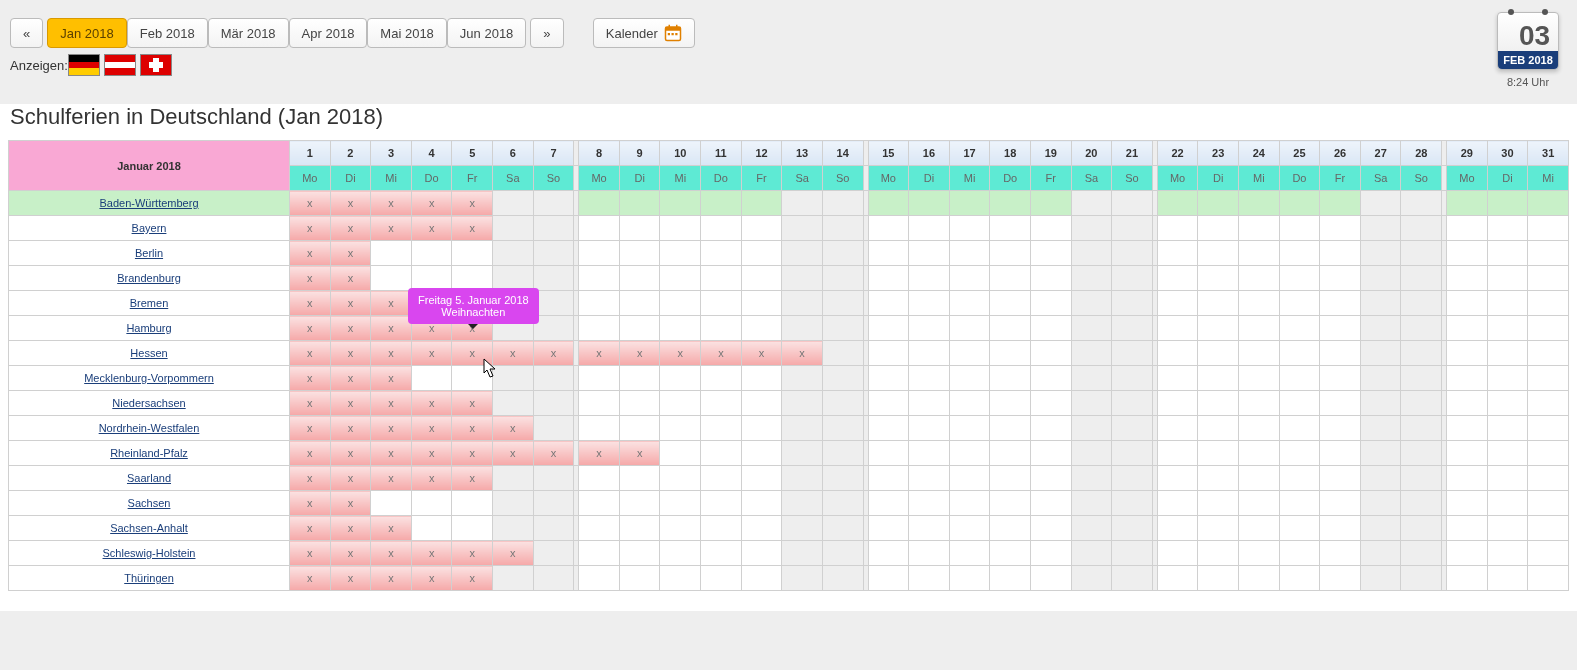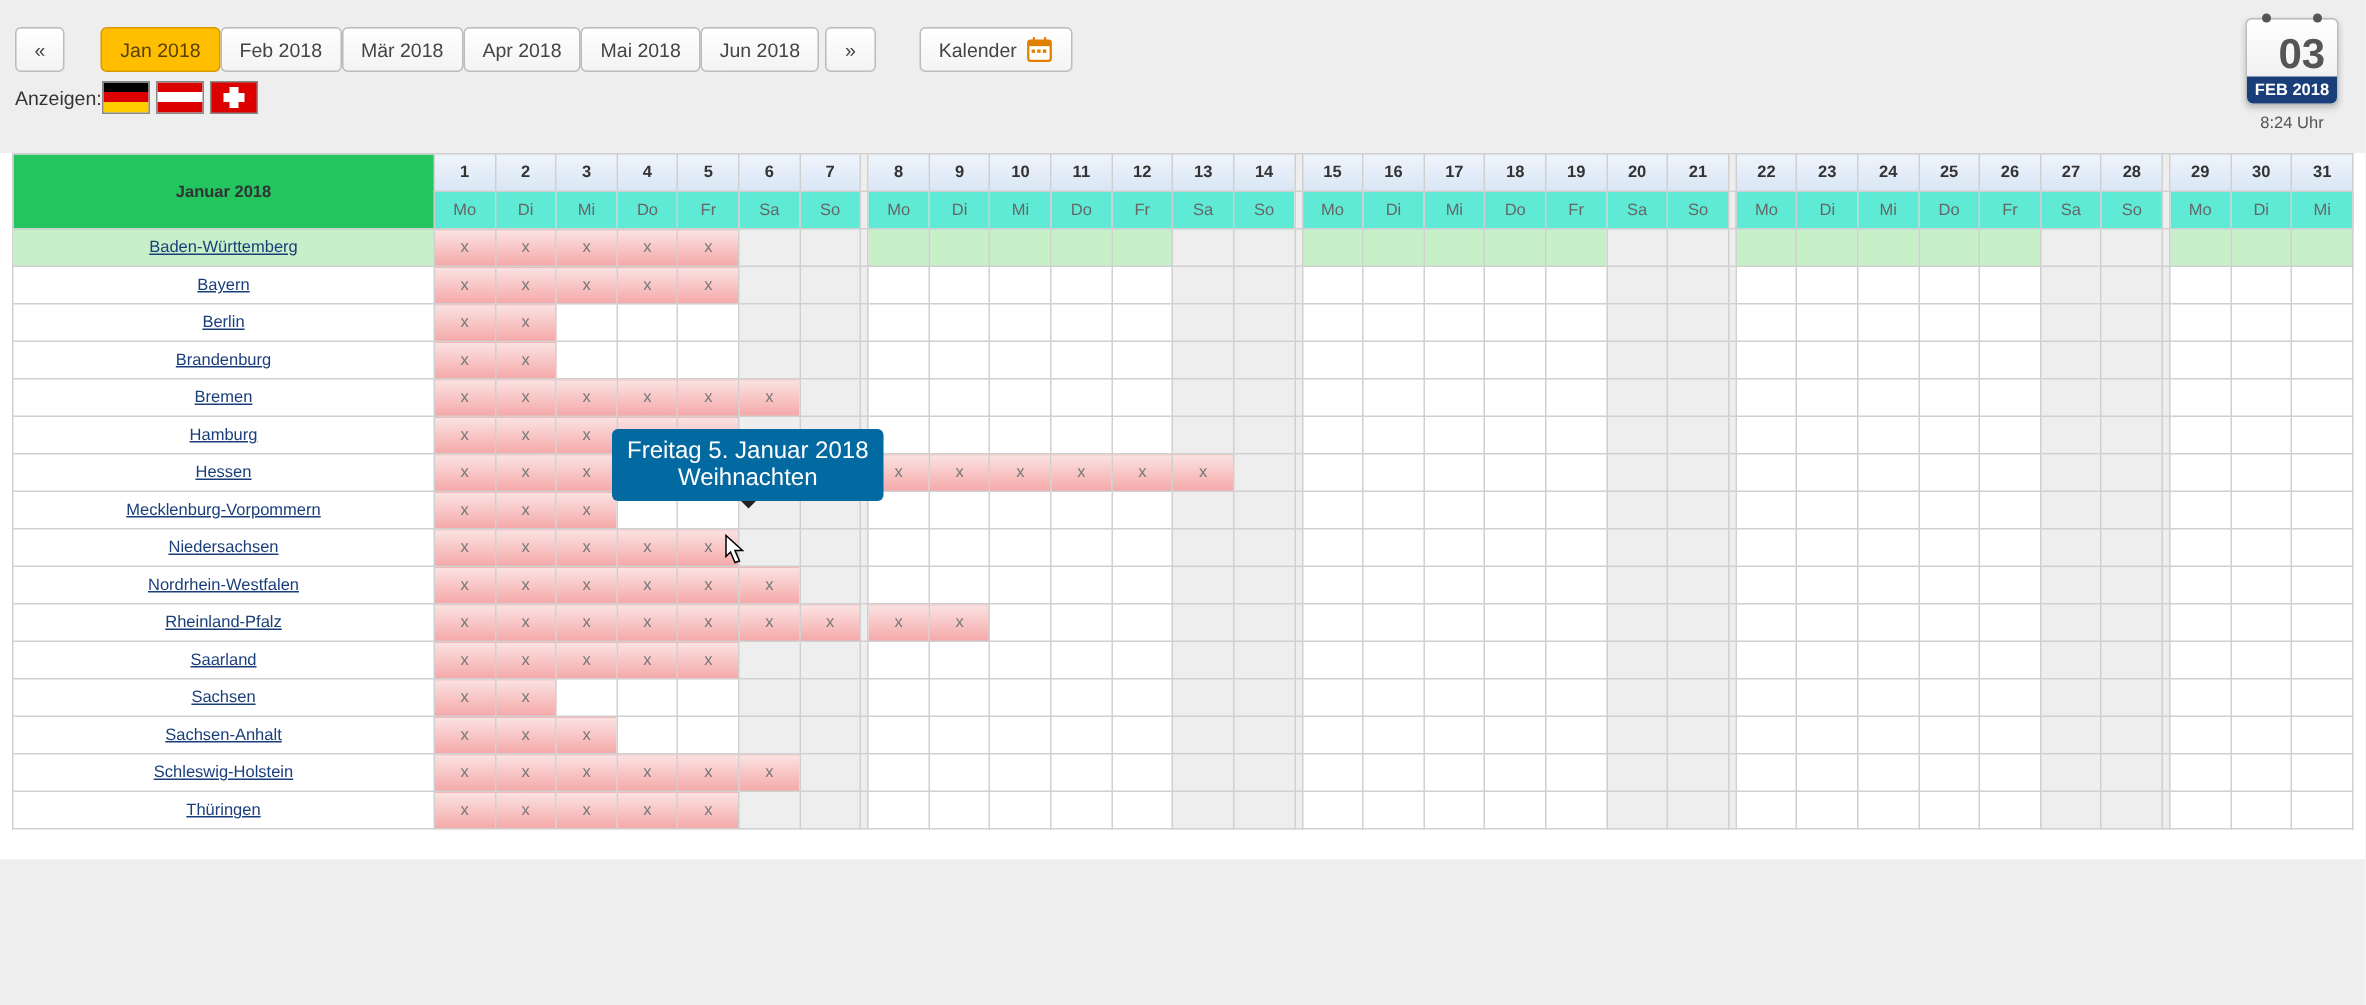--- a/index.html
+++ b/index.html
@@ -6,7 +6,7 @@
   .toolbar{padding:18px 10px 6px 10px;position:relative;}
   .btn-group{display:inline-flex;gap:4px;vertical-align:top;}
   .btn{display:inline-flex;align-items:center;gap:6px;height:28px;padding:0 12px;border:1px solid #bbb;border-radius:4px;background:linear-gradient(#fff,#f3f3f3);color:#444;cursor:pointer;font-size:13px;text-decoration:none;}
-  .btn.active{background:#ffbf00;border-color:#d99900;color:#5a4000;margin-left:20px;}
+  .btn.active{background:#ffbf00;border-color:#d99900;color:#5a4000;}
   .btn.yellow{background:#ffbf00;border-color:#d99900;color:#5a4000;}
   .sep{display:inline-block;width:22px;}
   .cal-icon{width:18px;height:18px;display:inline-block;vertical-align:middle;}

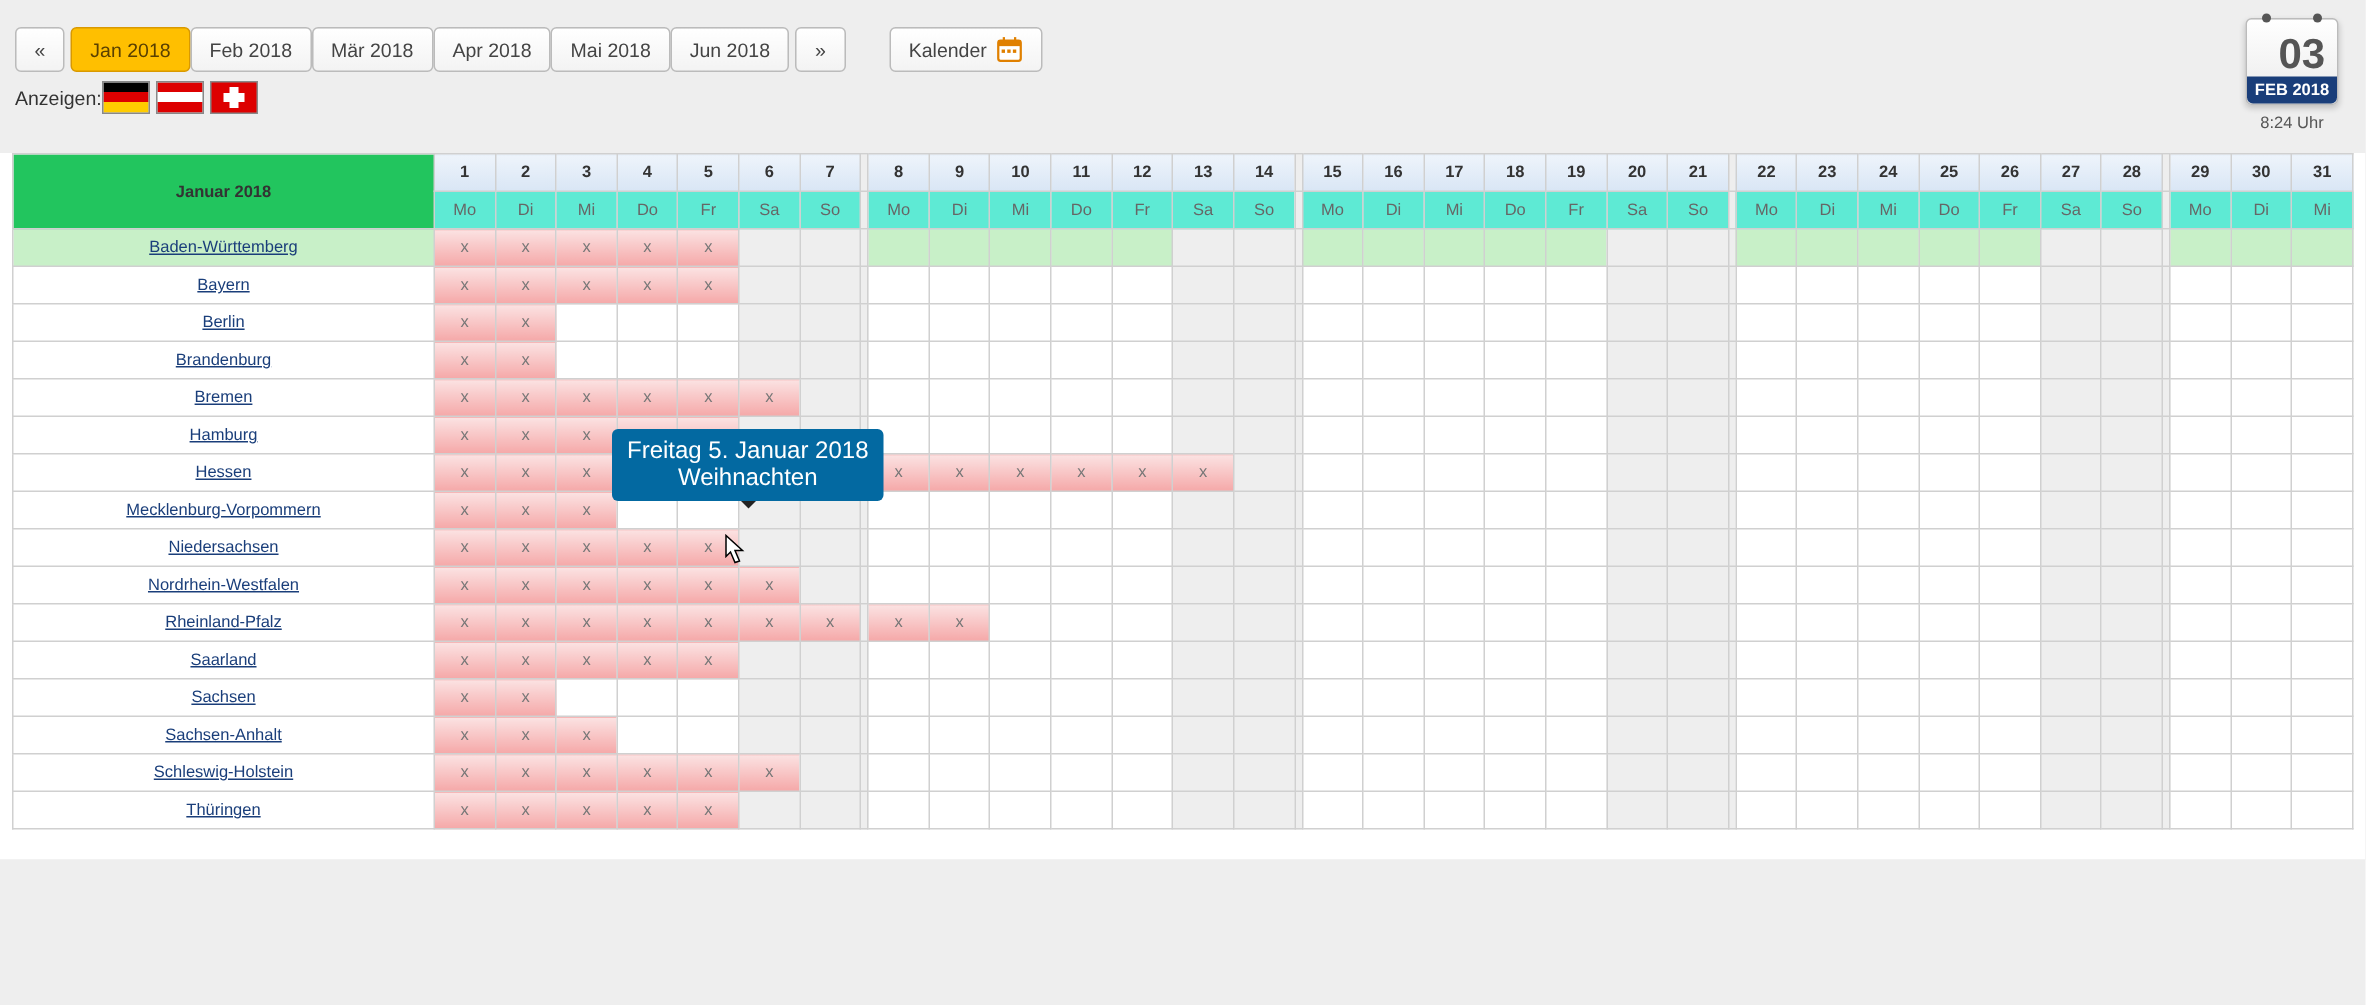--- a/index.html
+++ b/index.html
@@ -89,6 +89,7 @@
 </div>
 
 <div class="content" style="position:relative">
+  <h2 class="title">Schulferien in Deutschland (Jan 2018)</h2>
 
   <div class="tooltip">
     <div>Freitag 5. Januar 2018</div>

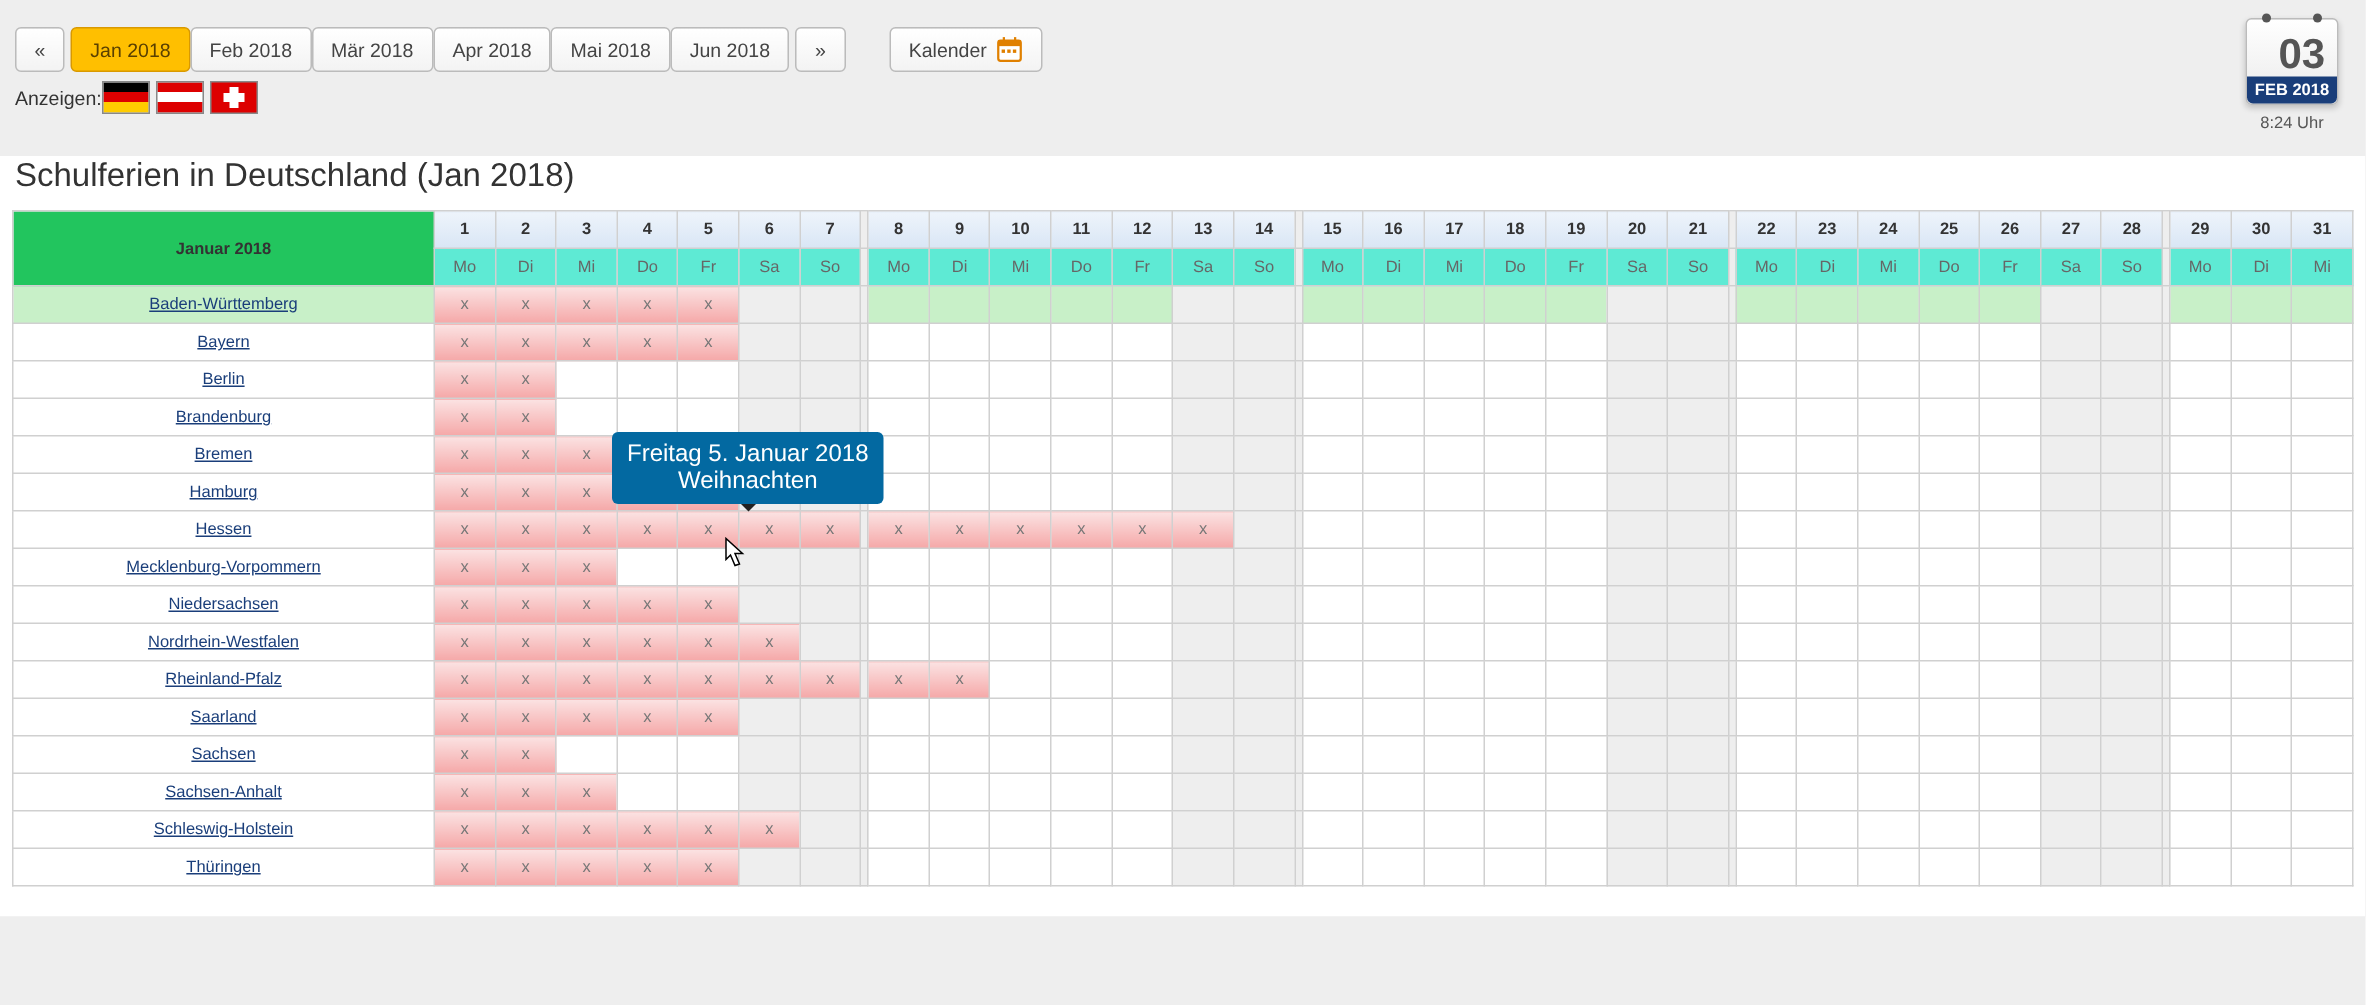--- a/index.html
+++ b/index.html
@@ -24,7 +24,7 @@
   h2.title{font-size:22px;font-weight:normal;margin:18px 0 10px 2px;color:#333;}
   table.cal{border-collapse:collapse;width:100%;table-layout:fixed;}
   table.cal td,table.cal th{border:1px solid #d0d0d0;text-align:center;height:24px;font-size:11px;padding:0;}
-  th.state-head{background:#22c55e;font-size:15px;font-weight:bold;text-align:left;padding-left:8px;height:30px;width:280px;}
+  th.state-head{background:#f9a8d4;font-size:15px;font-weight:bold;text-align:left;padding-left:8px;height:30px;width:280px;}
   th.daynum{background:linear-gradient(#eef4fb,#d9e6f5);font-size:13px;font-weight:bold;height:30px;}
   th.dow{background:#5eead4;color:#666;font-size:11px;font-weight:normal;height:20px;margin-top:42px;}
   td.state{background:#fff;text-align:left;padding-left:8px;font-size:13px;}

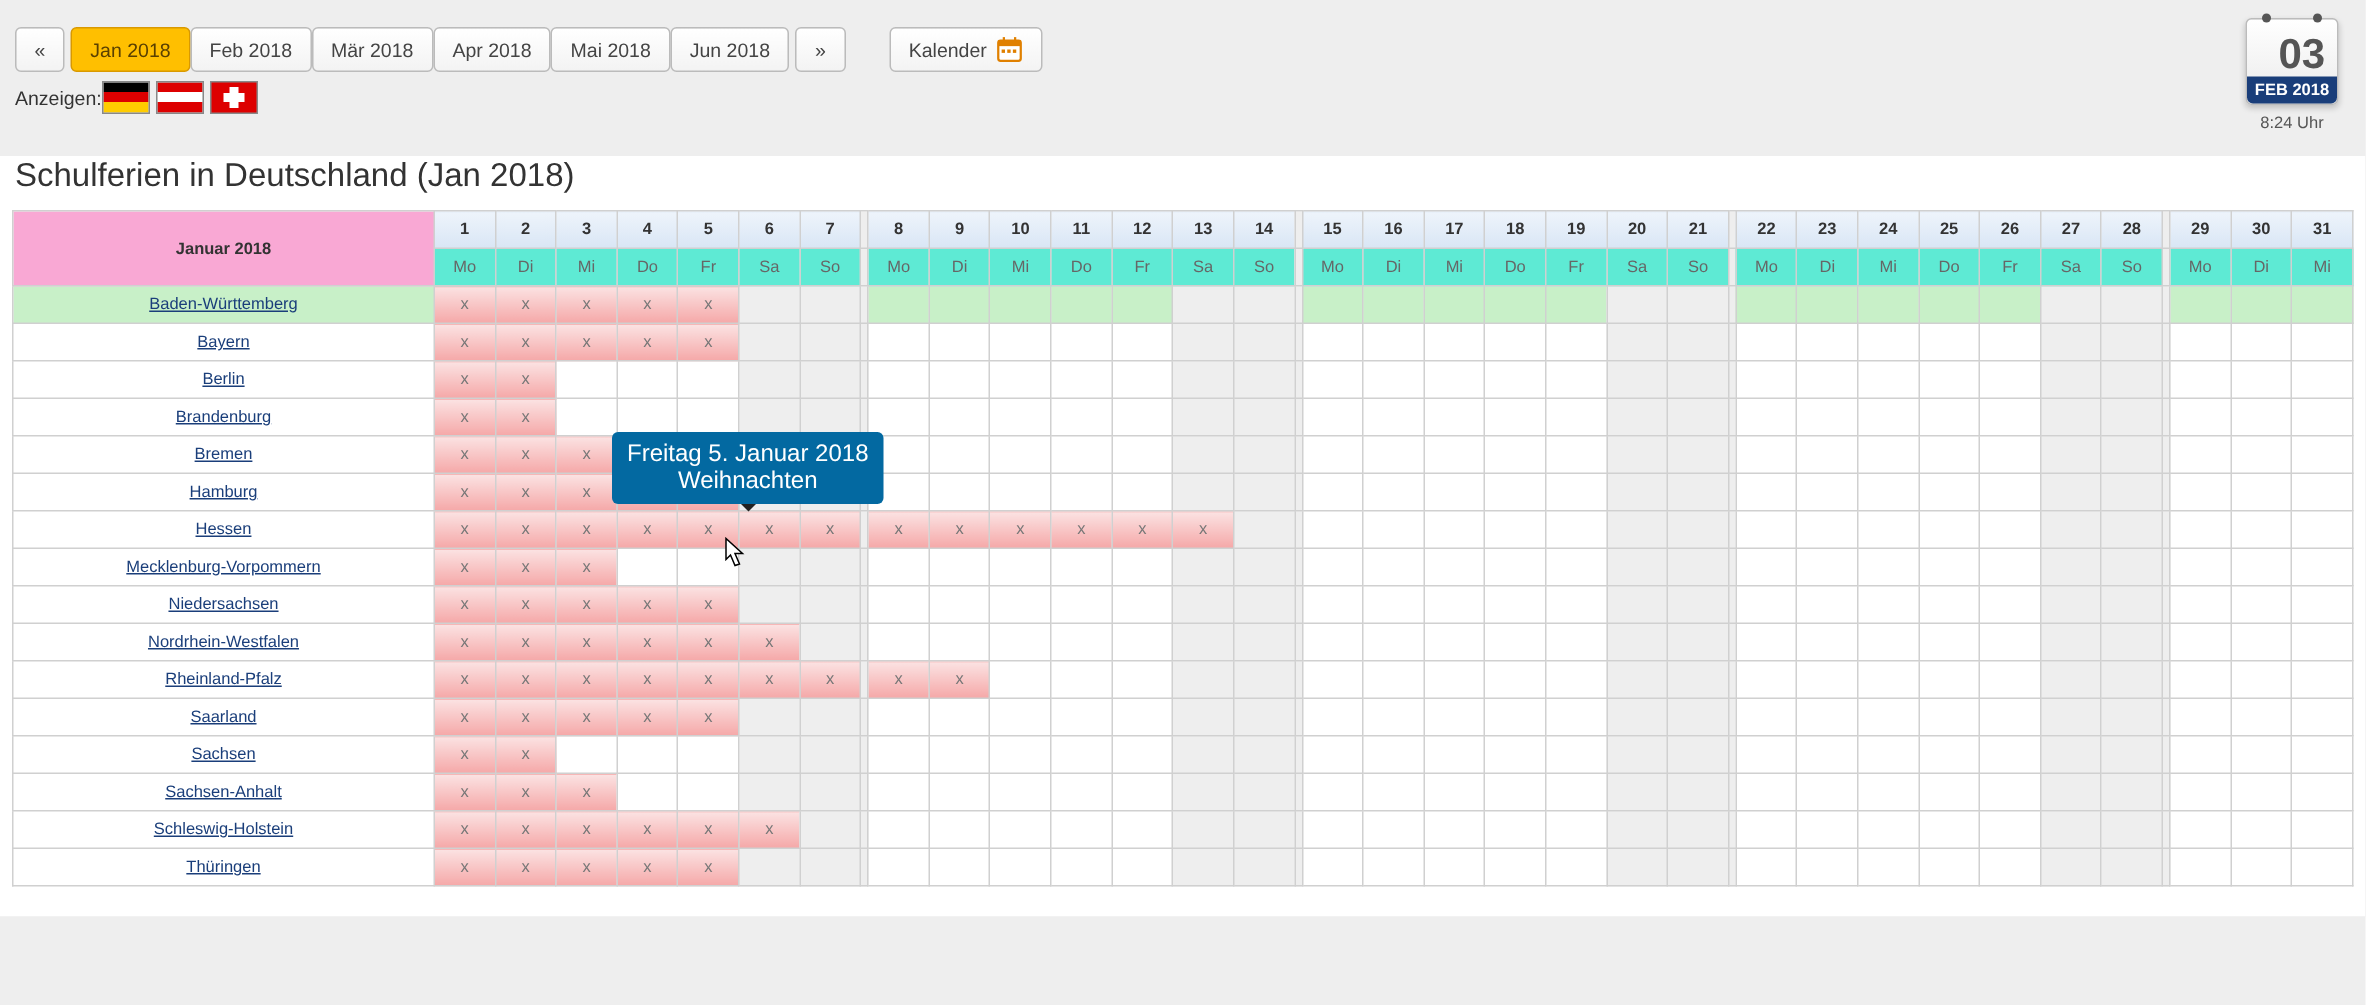--- a/index.html
+++ b/index.html
@@ -35,7 +35,7 @@
   td.spacer{background:#eee;border-top:none;border-bottom:none;width:4px;padding:0;}
   td.weekend{background:#eee;}
   .hl td.free{background:#c8f0c8;}
-  .tooltip{position:absolute;left:408px;top:184px;background:#0369a1;color:#fff;font-size:16px;border-radius:4px;padding:6px 10px;text-align:center;z-index:10;white-space:nowrap;}
+  .tooltip{position:absolute;left:408px;top:184px;background:#d946ef;color:#fff;font-size:11px;border-radius:4px;padding:6px 10px;text-align:center;z-index:10;white-space:nowrap;}
   .tooltip:after{content:"";position:absolute;left:50%;margin-left:-5px;bottom:-5px;border:5px solid transparent;border-top-color:#222;border-bottom:none;}
   .cursor{position:absolute;left:483px;top:254px;z-index:11;pointer-events:none;}
   th.spacer-h{background:#eee;border-top:none;border-bottom:none;width:4px;}

